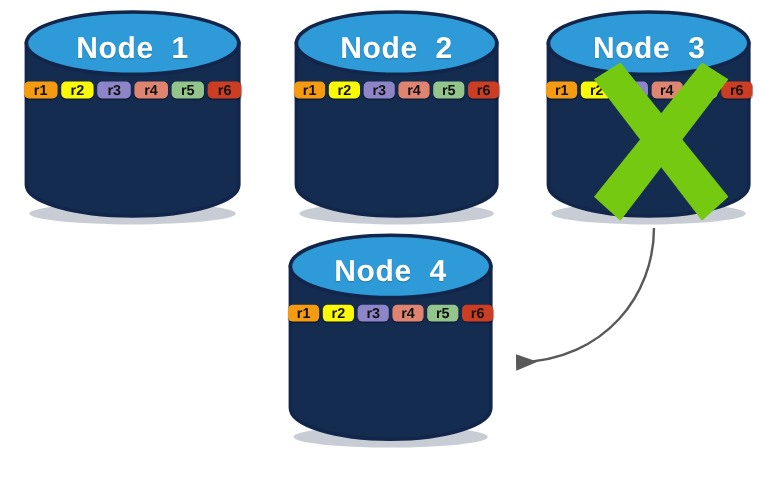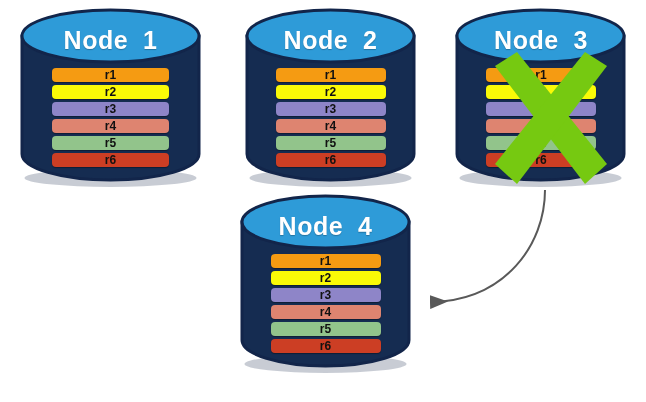--- a/index.html
+++ b/index.html
@@ -45,7 +45,7 @@
     left: 0;
     width: 100%;
     display: flex;
-    flex-direction: column;
+    flex-direction: row;
     align-items: center;
     gap: 3px;
   }

